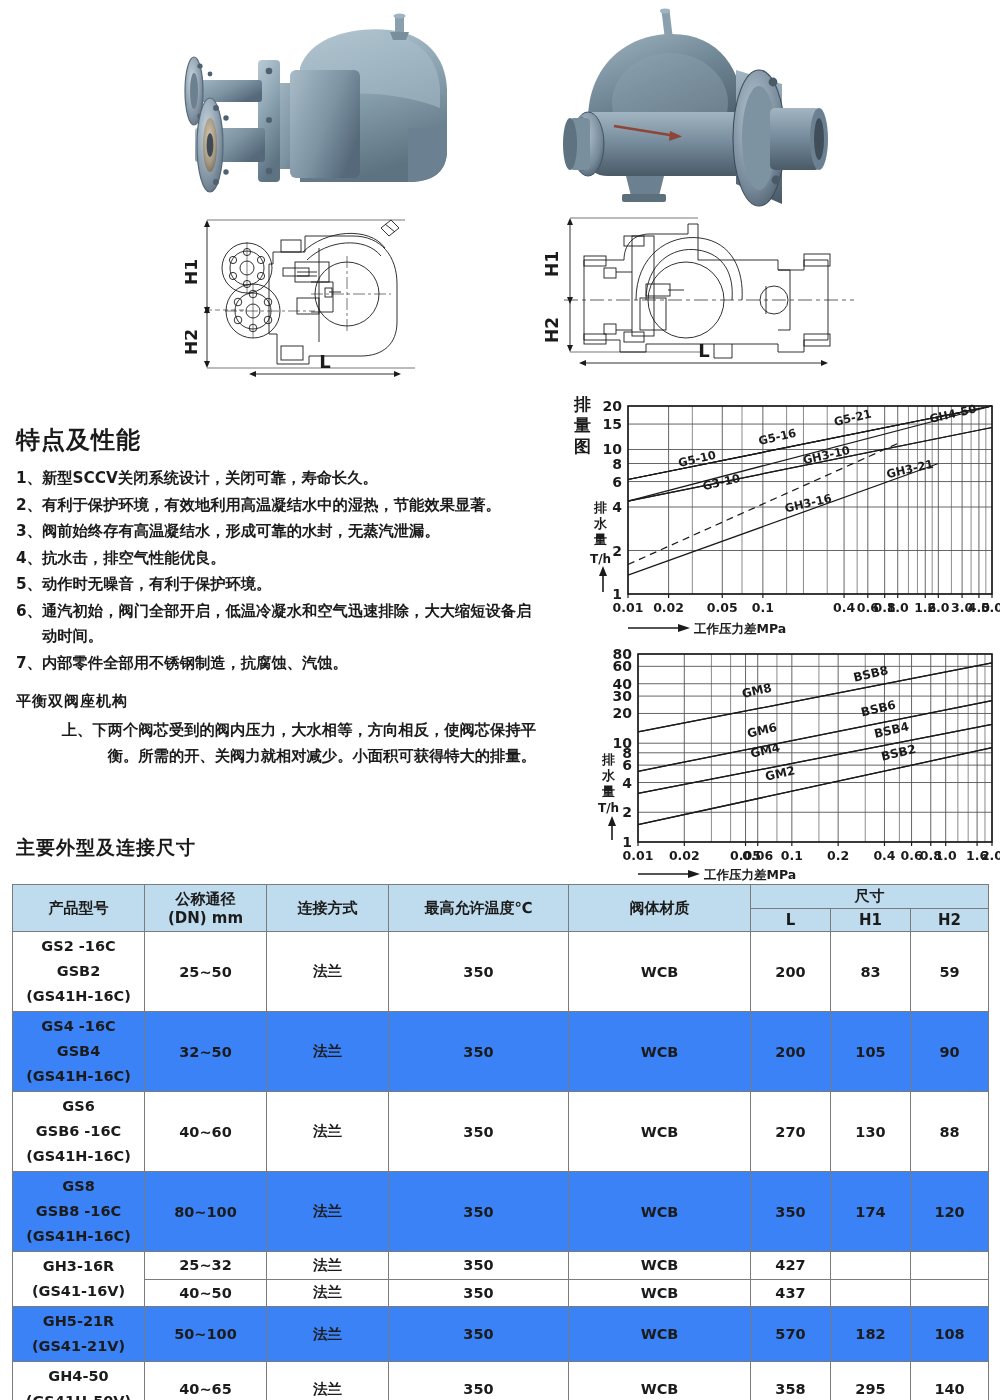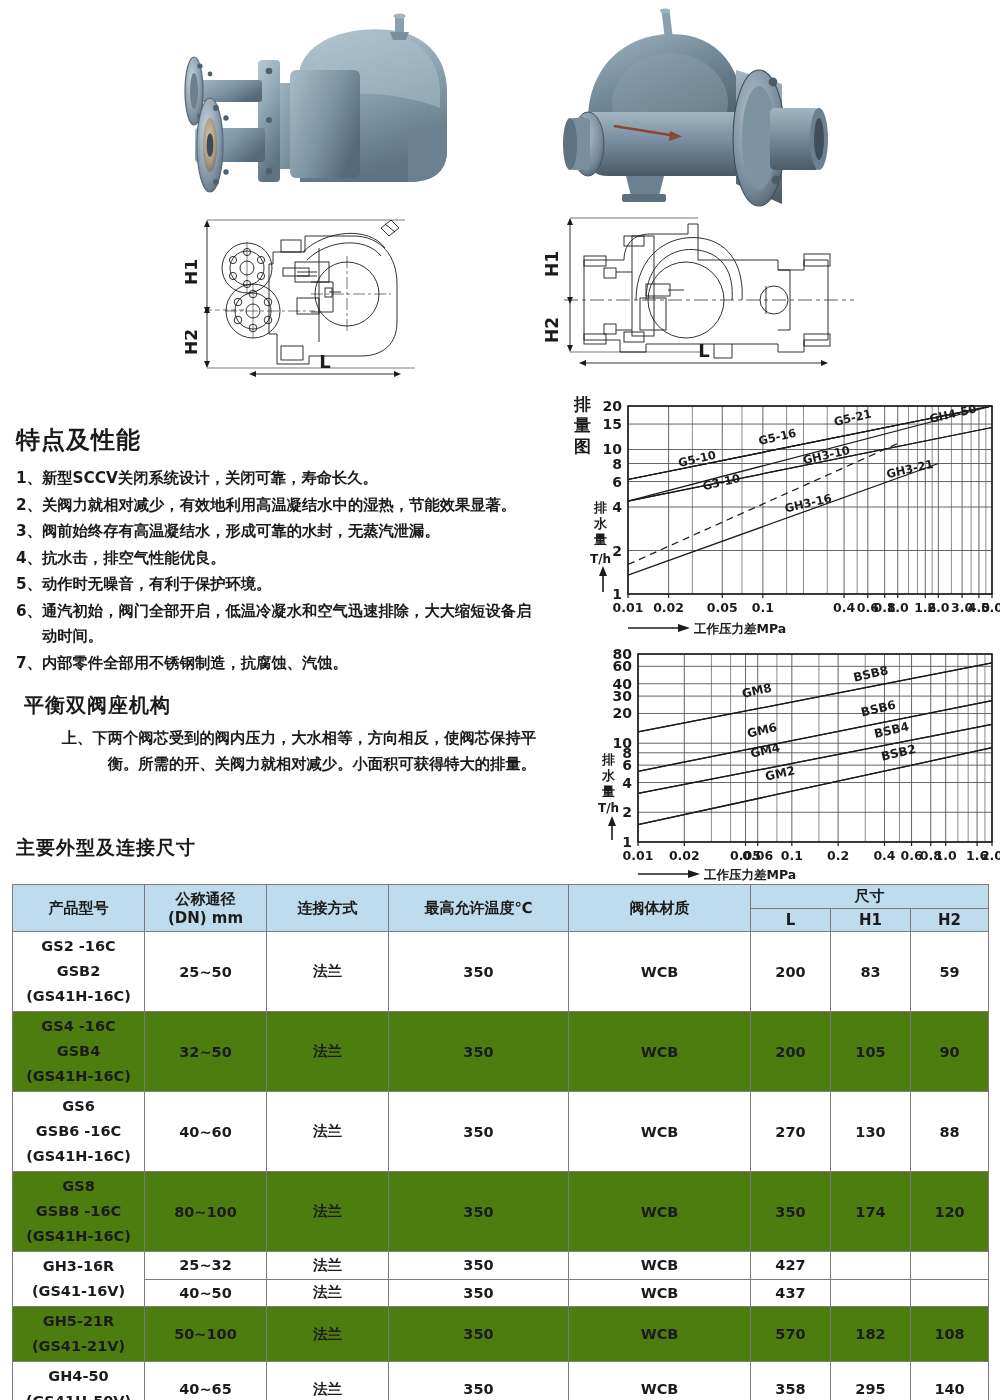--- a/index.html
+++ b/index.html
@@ -319,7 +319,7 @@
       </li>
       <li>
         <span class="num">2、</span>
-        <span class="txt">关阀力就相对减少，有效地利用高温凝结水中的湿热，节能效果显著。</span>
+        <span class="txt">有利于保护环境，有效地利用高温凝结水中的湿热，节能效果显著。</span>
       </li>
       <li>
         <span class="num">3、</span>

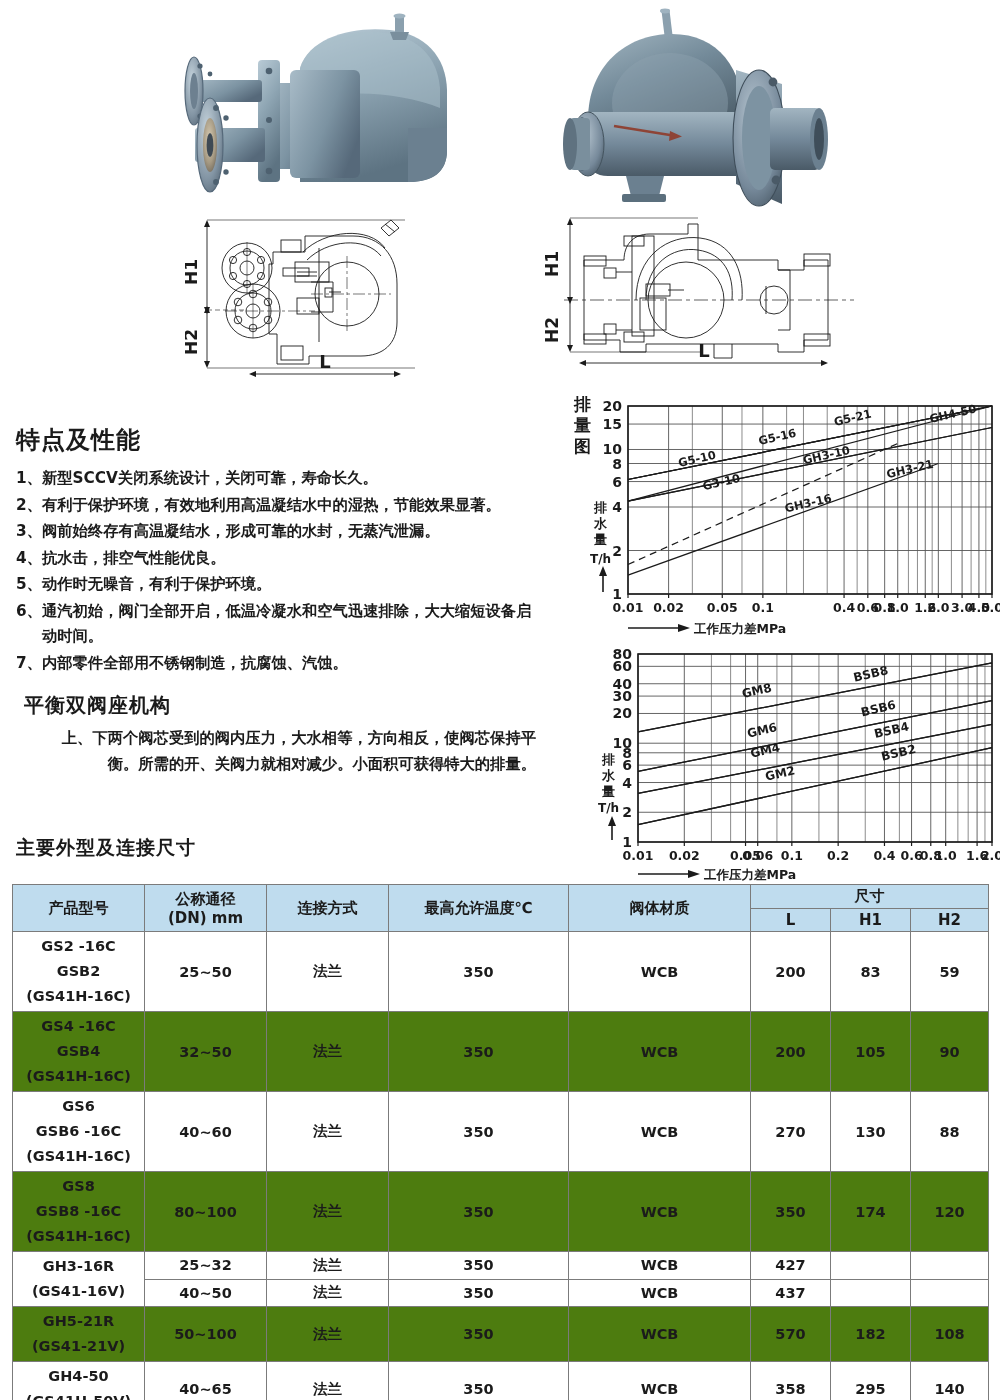--- a/index.html
+++ b/index.html
@@ -38,7 +38,7 @@
   }
   ol.feat li .num { flex:0 0 auto; white-space:nowrap; }
   ol.feat li .txt { flex:1 1 auto; }
-  .sec-title-2 { font-weight:bold; font-size:20px; margin:16px 0 6px 8px; letter-spacing:1px;}
+  .sec-title-2 { font-weight:bold; font-size:15px; margin:16px 0 6px 0; letter-spacing:1px;}
   .para { font-size:15.3px; font-weight:bold; line-height:26px; text-indent:2em; margin:0; color:#1b1b1b;text-align:right;}
 
   

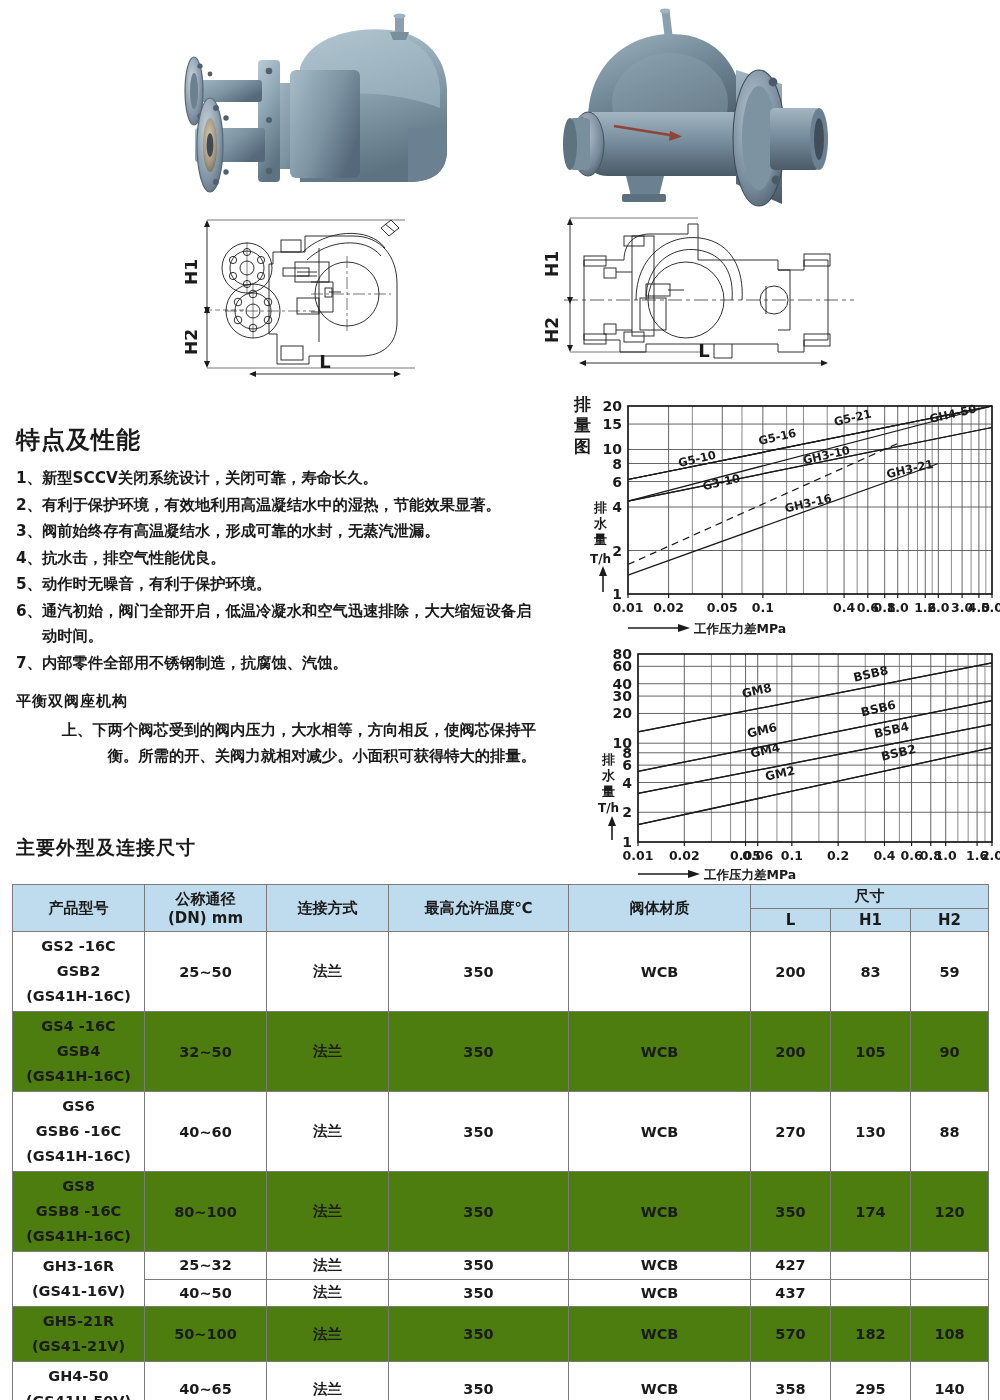--- a/index.html
+++ b/index.html
@@ -67,7 +67,7 @@
   #spec-table thead th.dim-sub { font-size:15px; }
   #spec-table tbody tr.alt td { background:#ececec; }
   #spec-table tbody tr td { background:#ffffff; }
-  #spec-table tbody tr.alt td { background:#4d7c0f; }
+  #spec-table tbody tr.alt td { background:#3b82f6; }
   td.model { text-align:left; padding-left:9px; line-height:25px; font-size:14.5px; white-space:pre-line; }
   td.model.ctr { text-align:center; padding-left:0; }
 </style>

